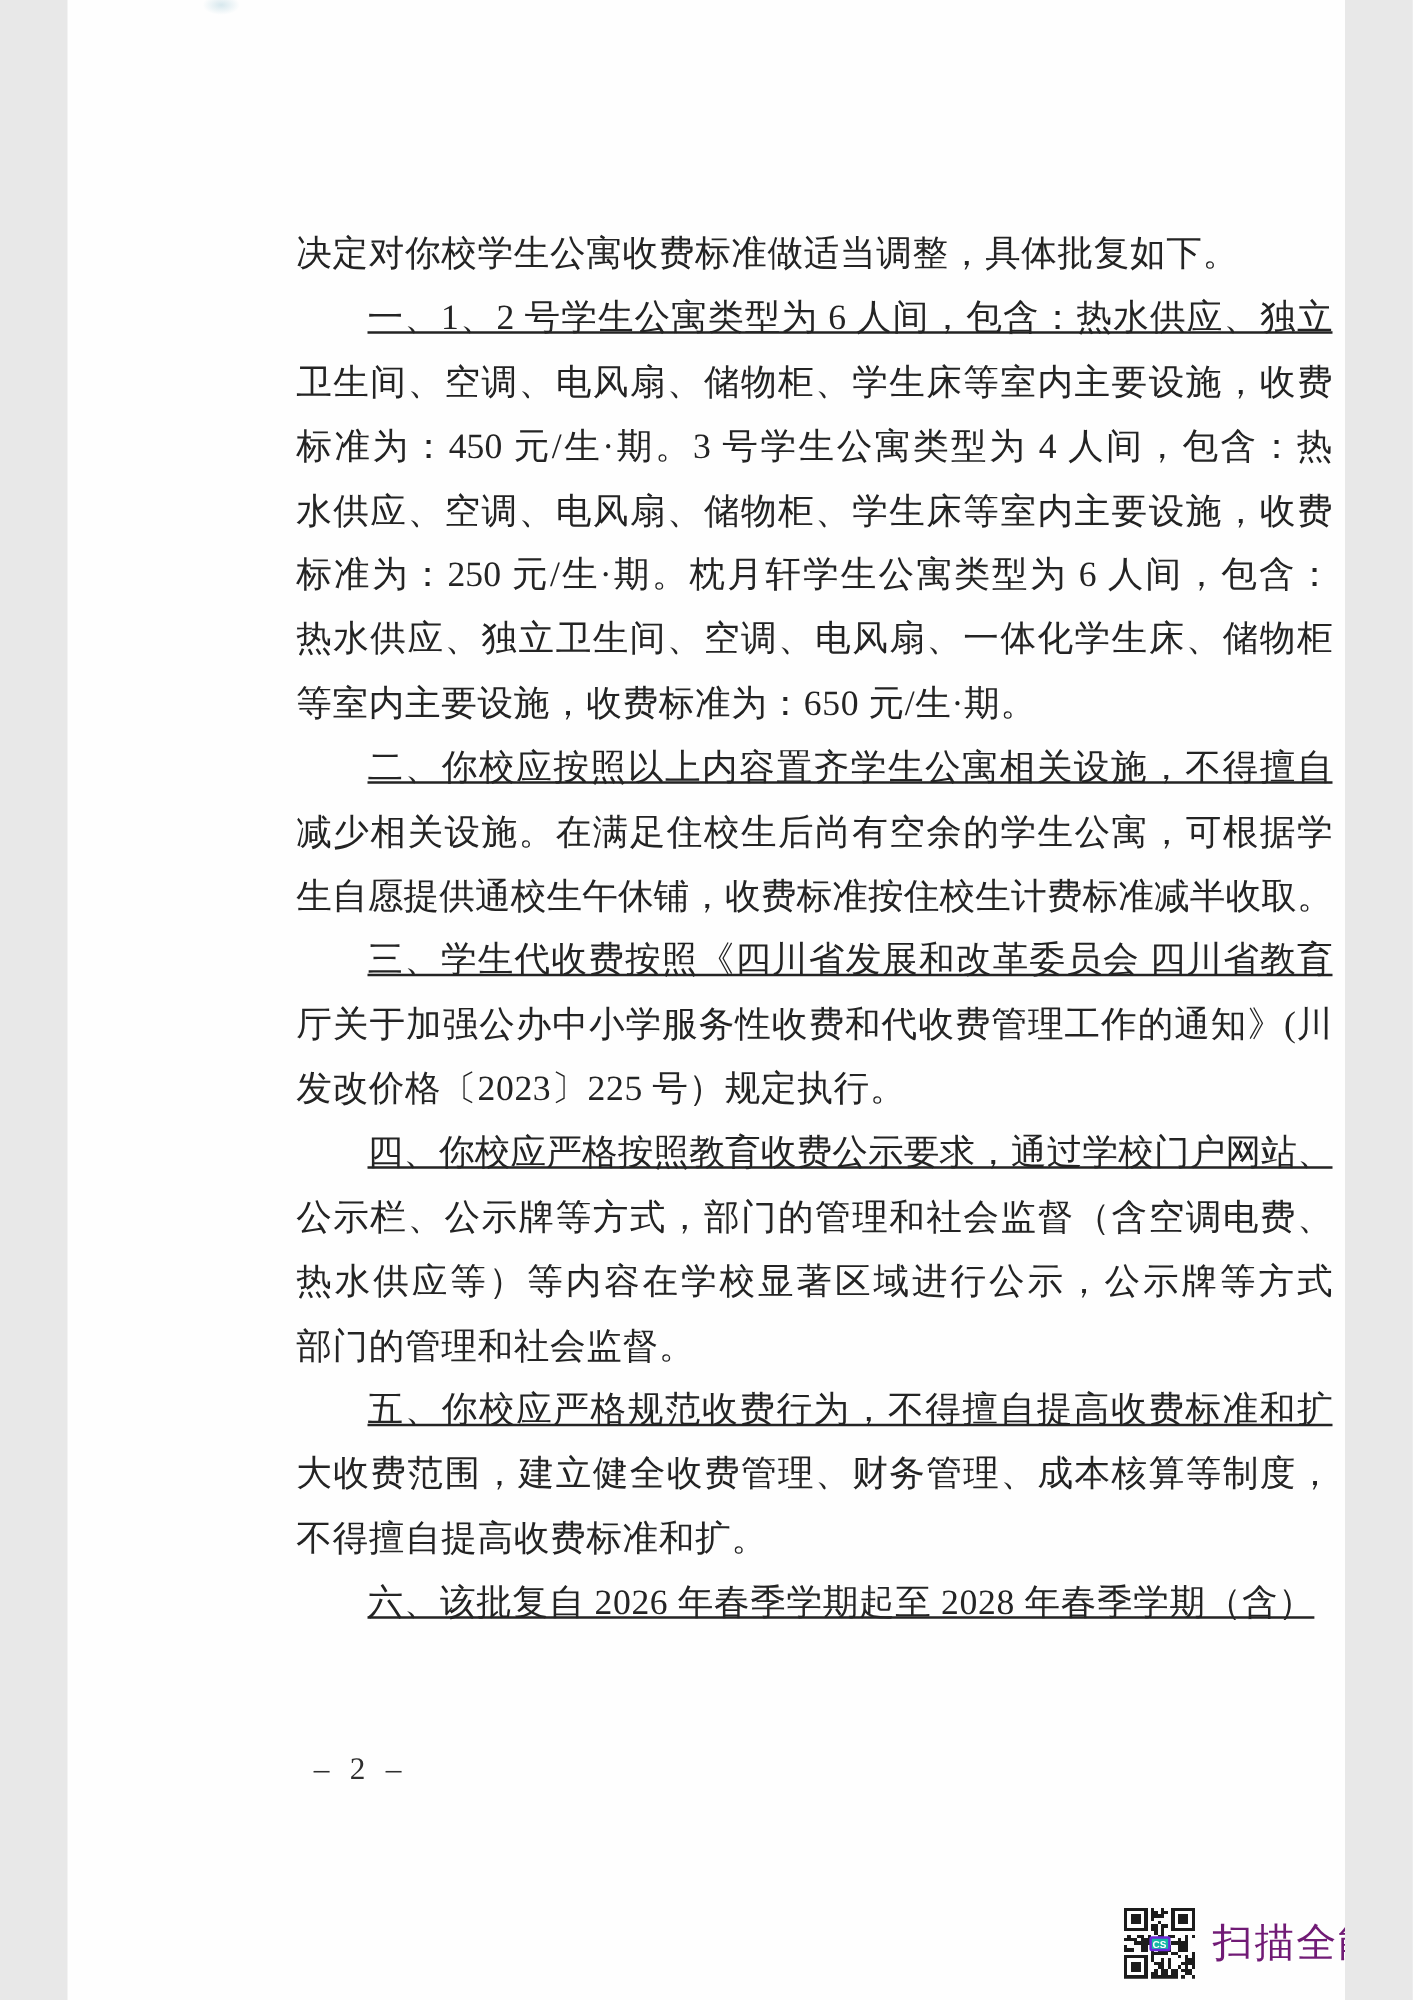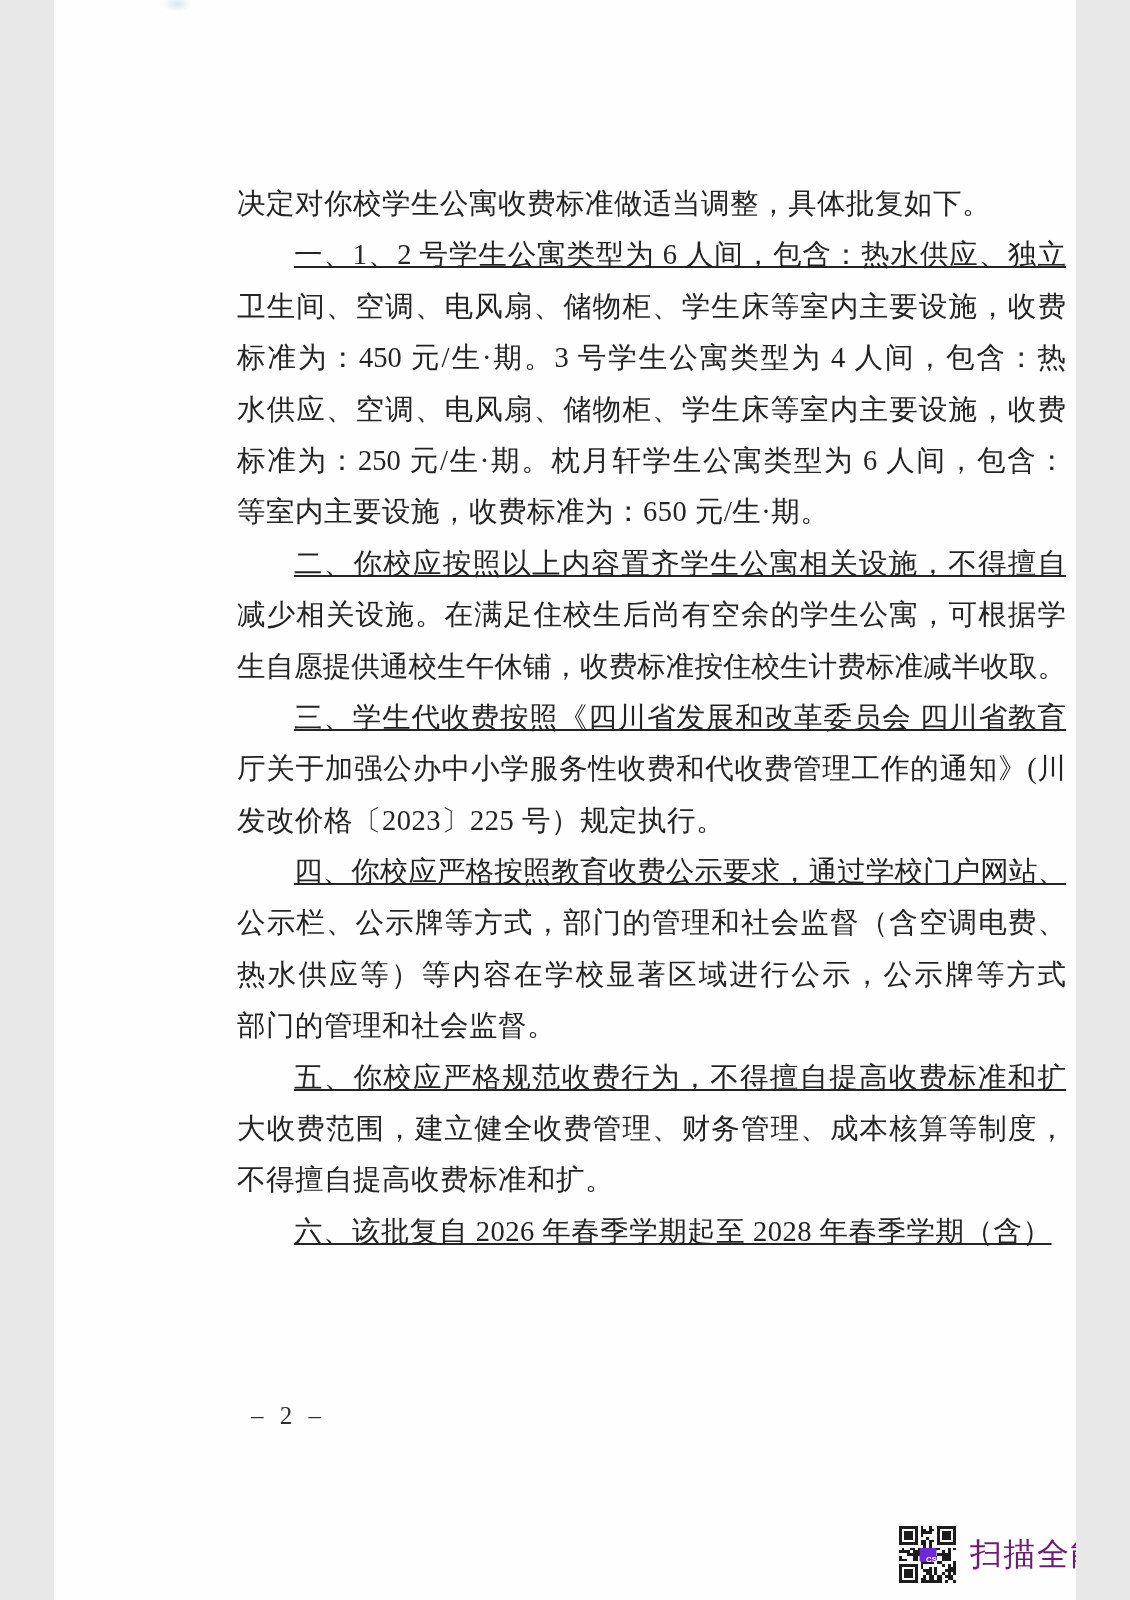--- a/index.html
+++ b/index.html
@@ -116,6 +116,7 @@
     <div class="line just">标准为：450 元/生·期。3 号学生公寓类型为 4 人间，包含：热</div>
     <div class="line just">水供应、空调、电风扇、储物柜、学生床等室内主要设施，收费</div>
     <div class="line just">标准为：250 元/生·期。枕月轩学生公寓类型为 6 人间，包含：</div>
+    <div class="line just">热水供应、独立卫生间、空调、电风扇、一体化学生床、储物柜</div>
     <div class="line left">等室内主要设施，收费标准为：650 元/生·期。</div>
     <div class="line just indent">二、你校应按照以上内容置齐学生公寓相关设施，不得擅自</div>
     <div class="line just">减少相关设施。在满足住校生后尚有空余的学生公寓，可根据学</div>

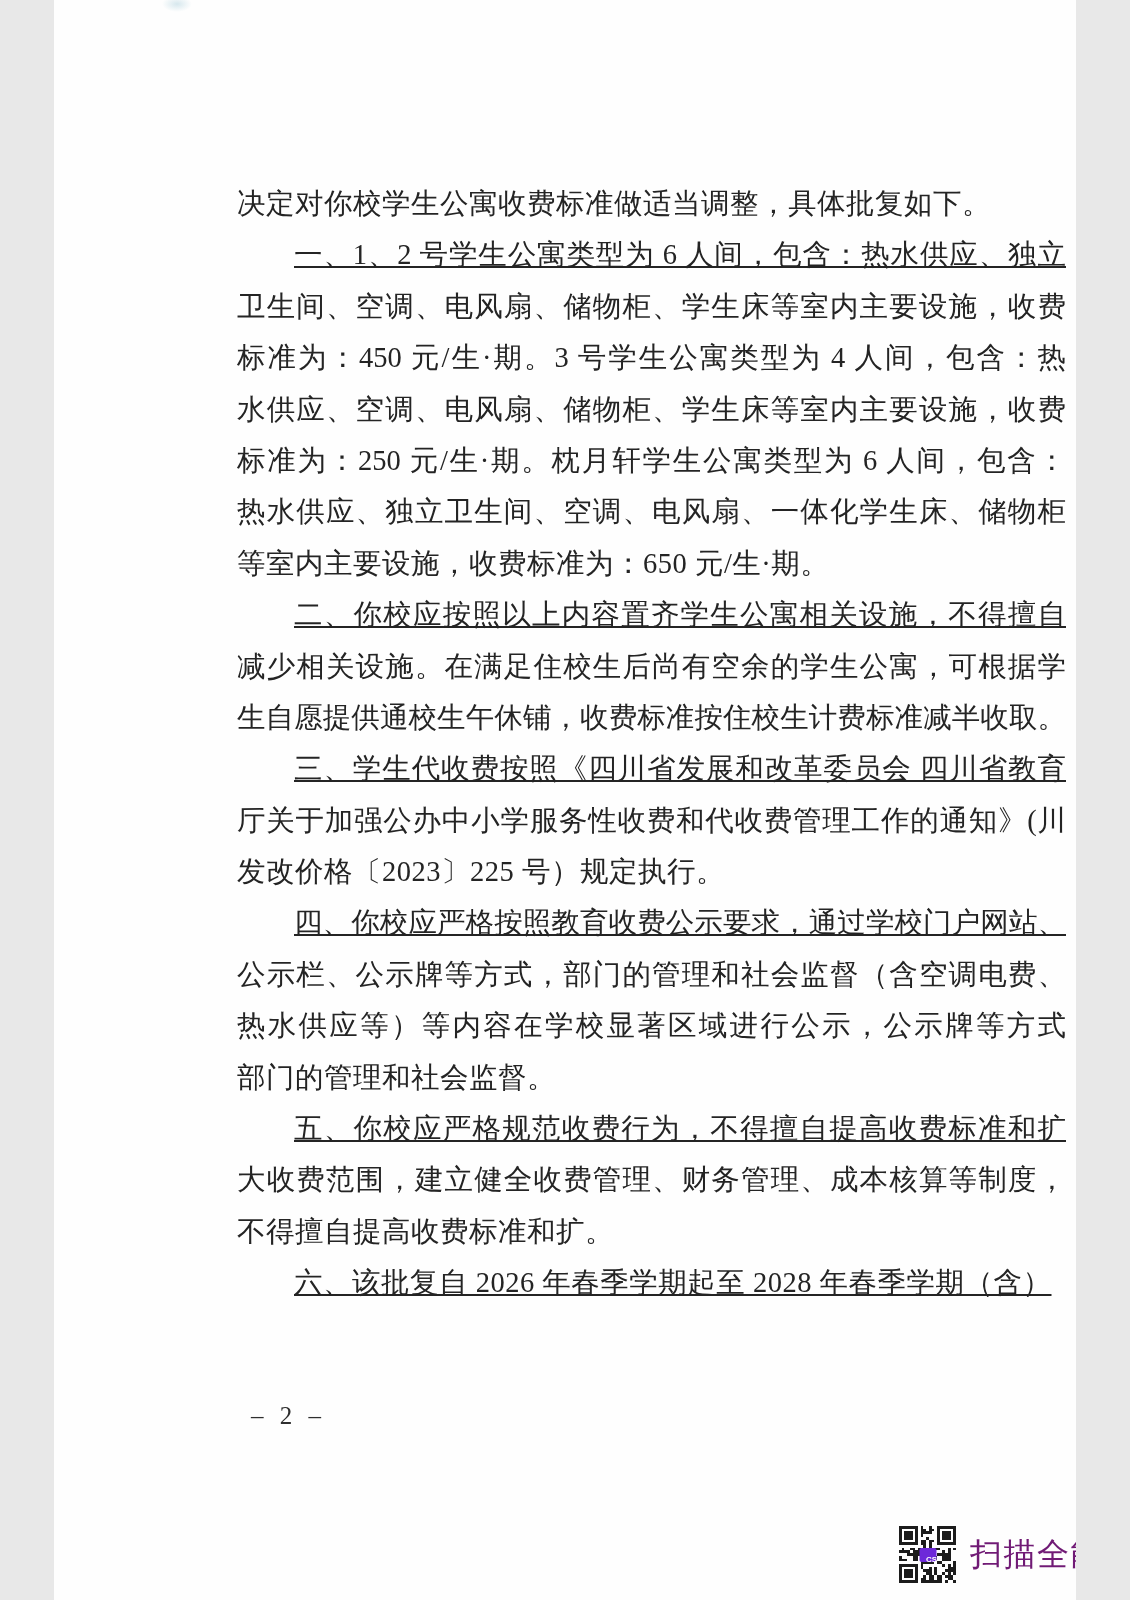--- a/index.html
+++ b/index.html
@@ -86,7 +86,7 @@
     height: 12px;
     background: #14b8a6;
     border-radius: 2px;
-    border: 7px solid #6d28d9;
+    border: 2px solid #6d28d9;
     color: #ffffff;
     font-family: "Liberation Sans", sans-serif;
     font-weight: bold;

